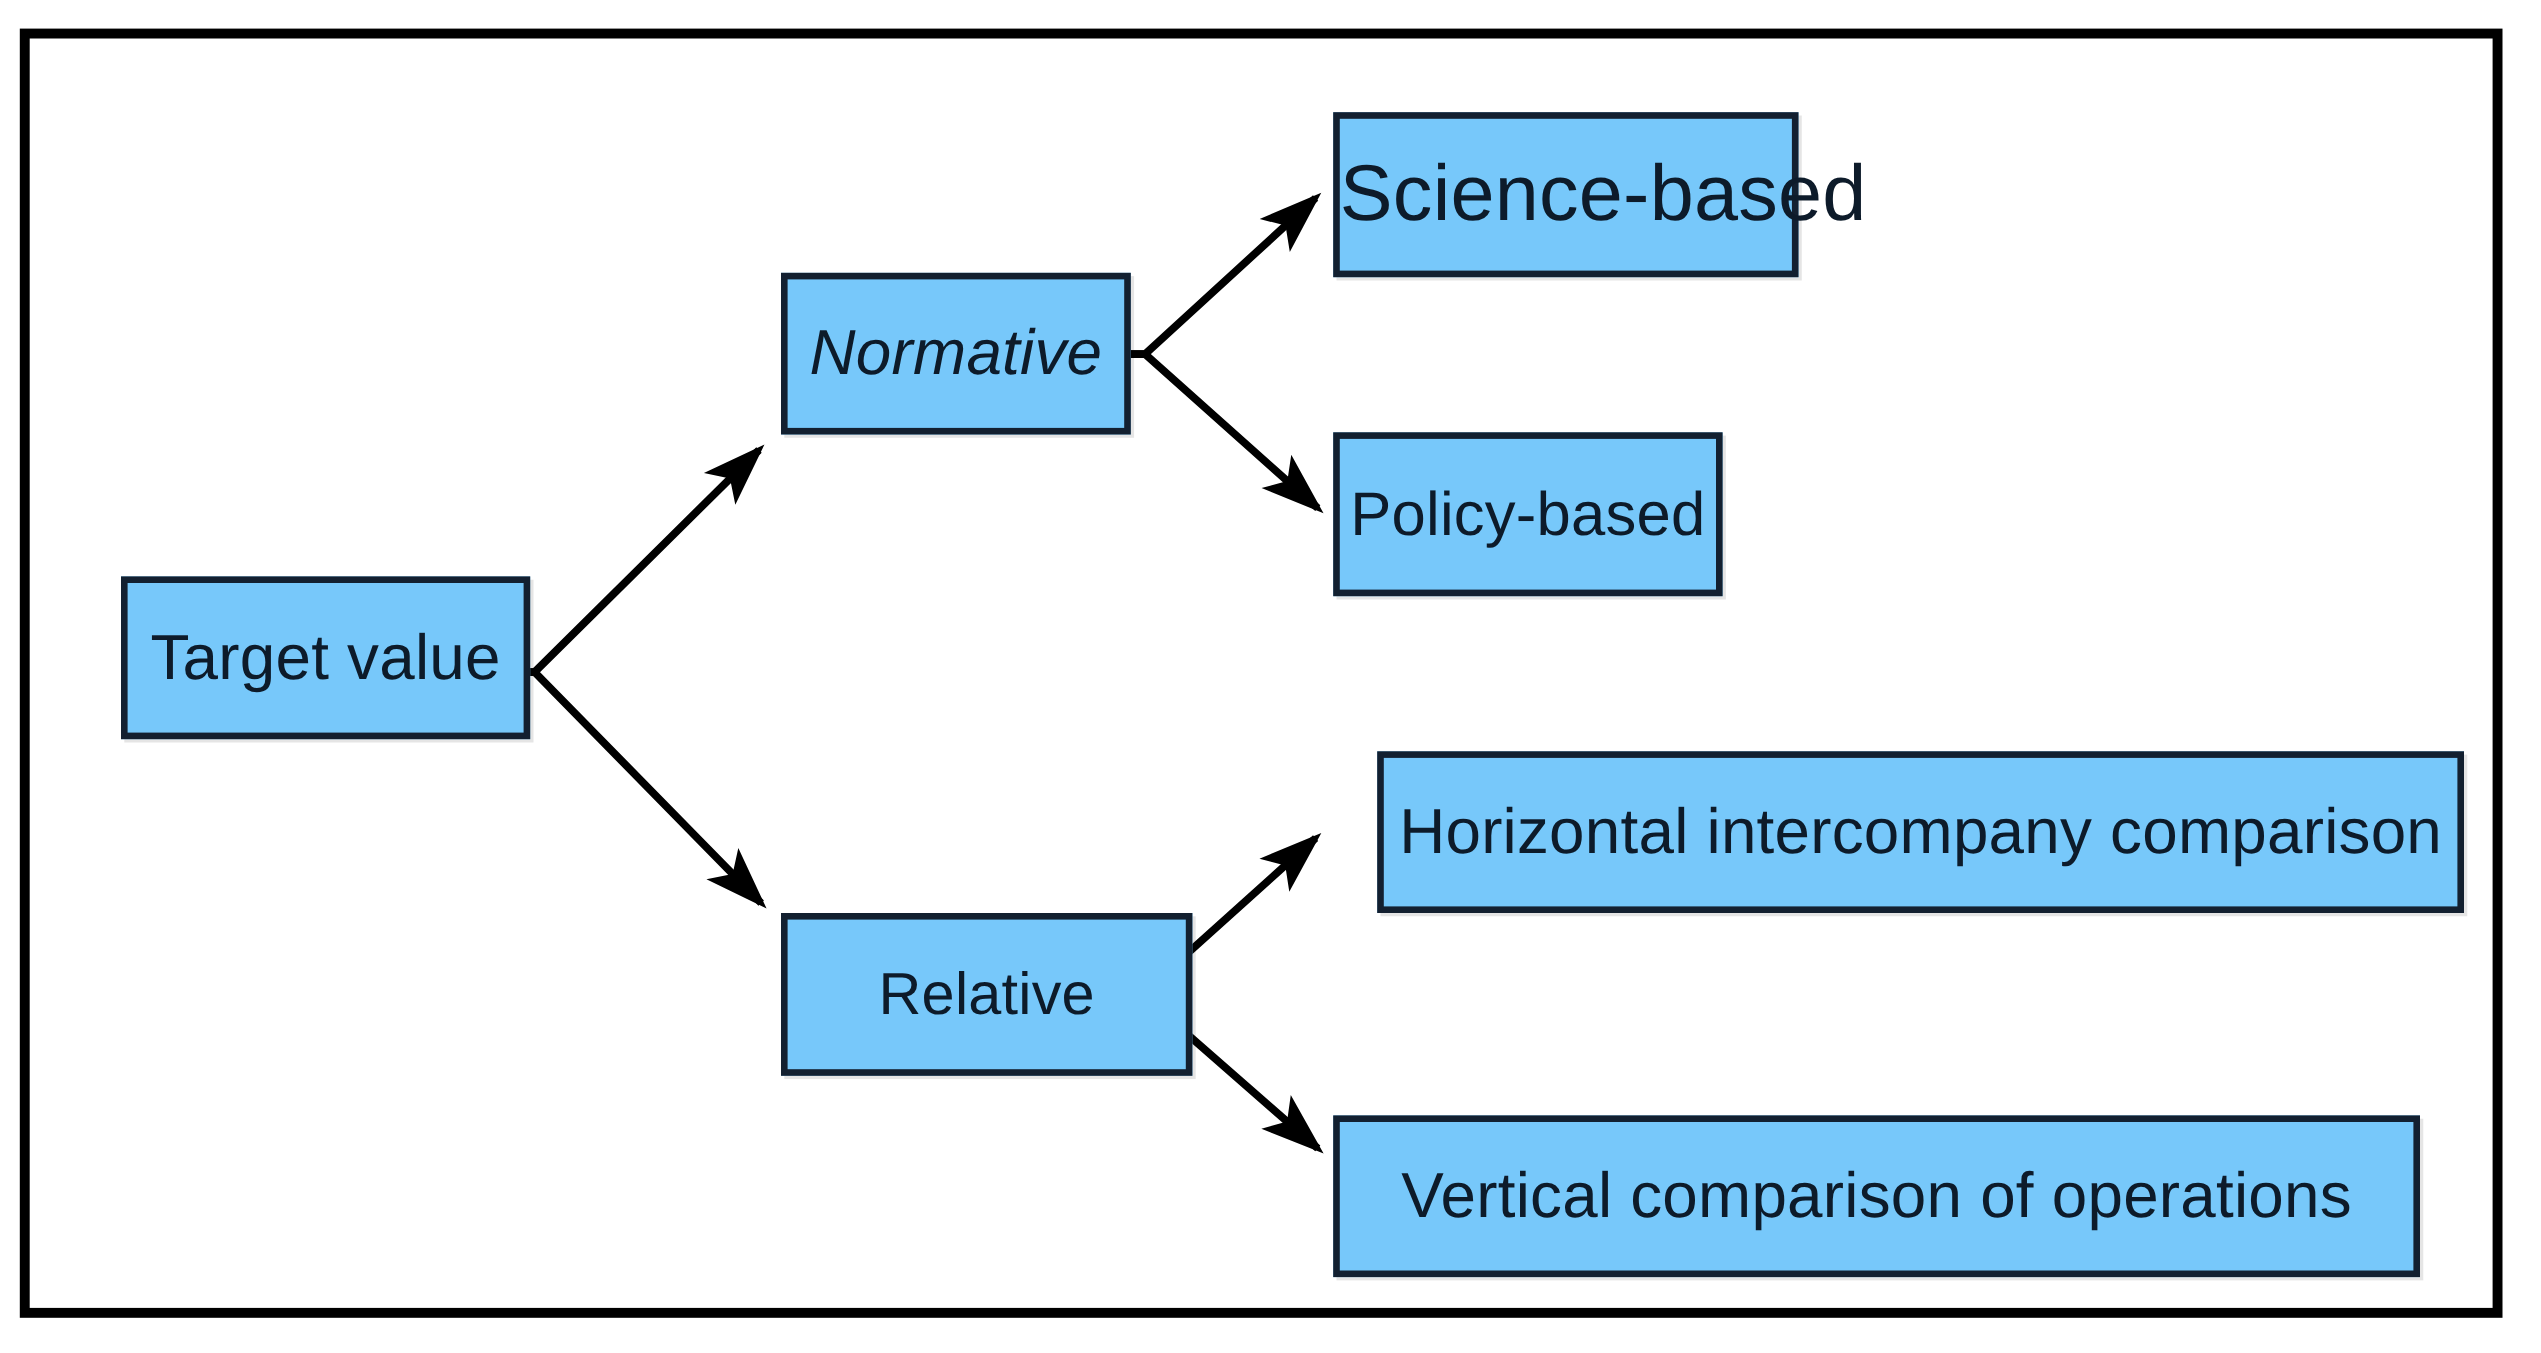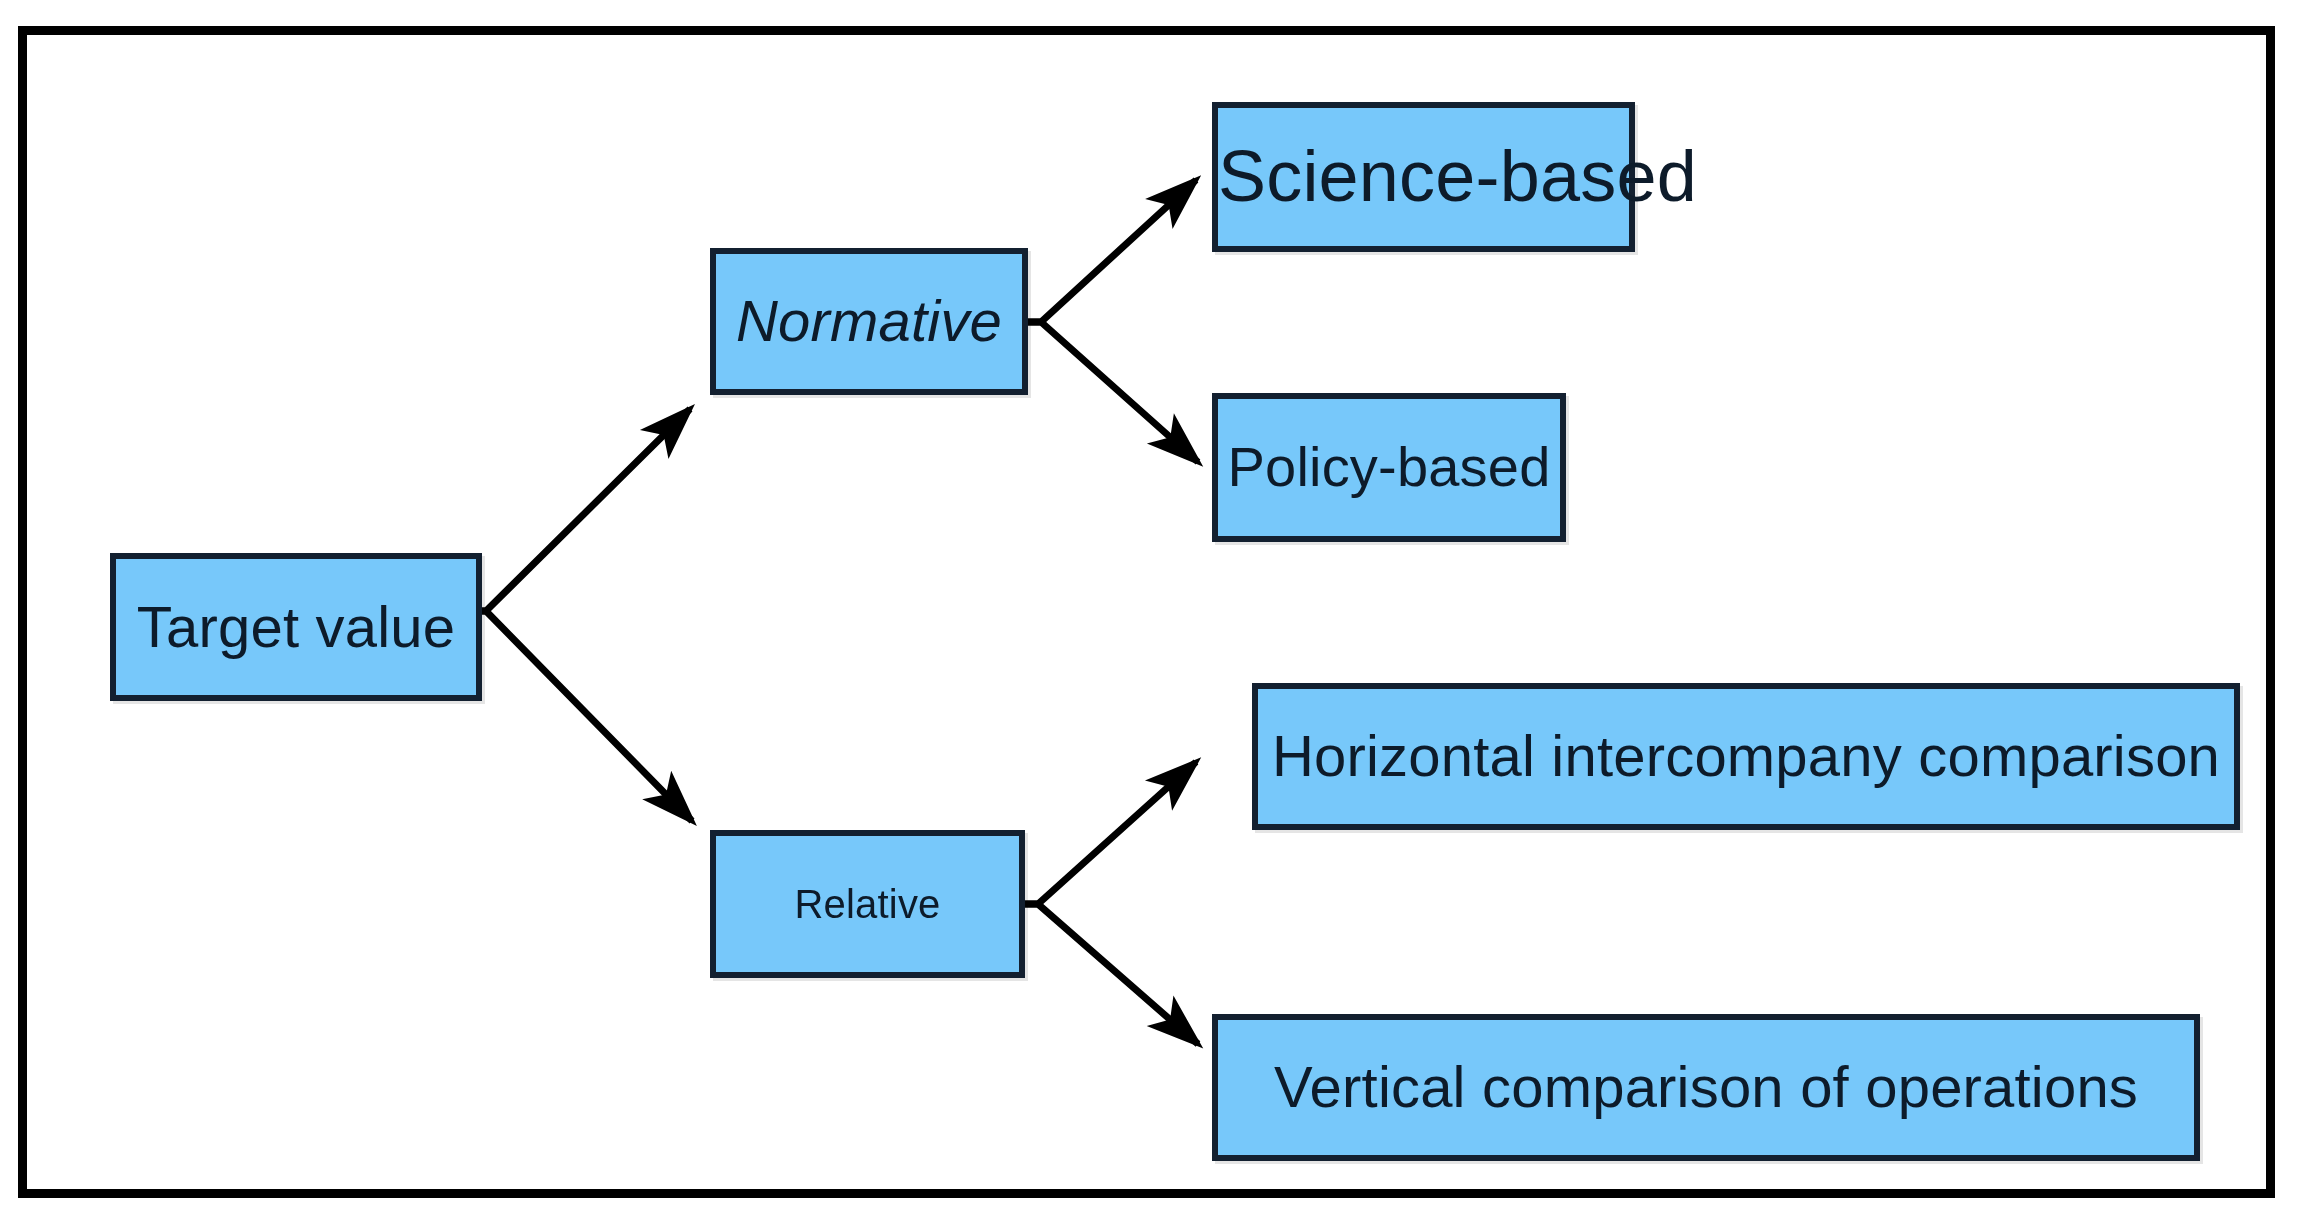--- a/index.html
+++ b/index.html
@@ -60,7 +60,7 @@
   }
 
   
-  #node-target-value   { left: 110px;  top: 553px;  width: 372px; height: 148px; font-size: 58px; }
+  #node-target-value   { left: 110px;  top: 524px;  width: 372px; height: 148px; font-size: 58px; }
   #node-normative      { left: 710px;  top: 248px;  width: 318px; height: 147px; font-size: 58px; font-style: italic; }
   #node-relative       { left: 710px;  top: 830px;  width: 315px; height: 148px; font-size: 40px; align-items: center; }
   #node-science-based  { left: 1212px; top: 102px;  width: 423px; height: 150px; font-size: 72px; }

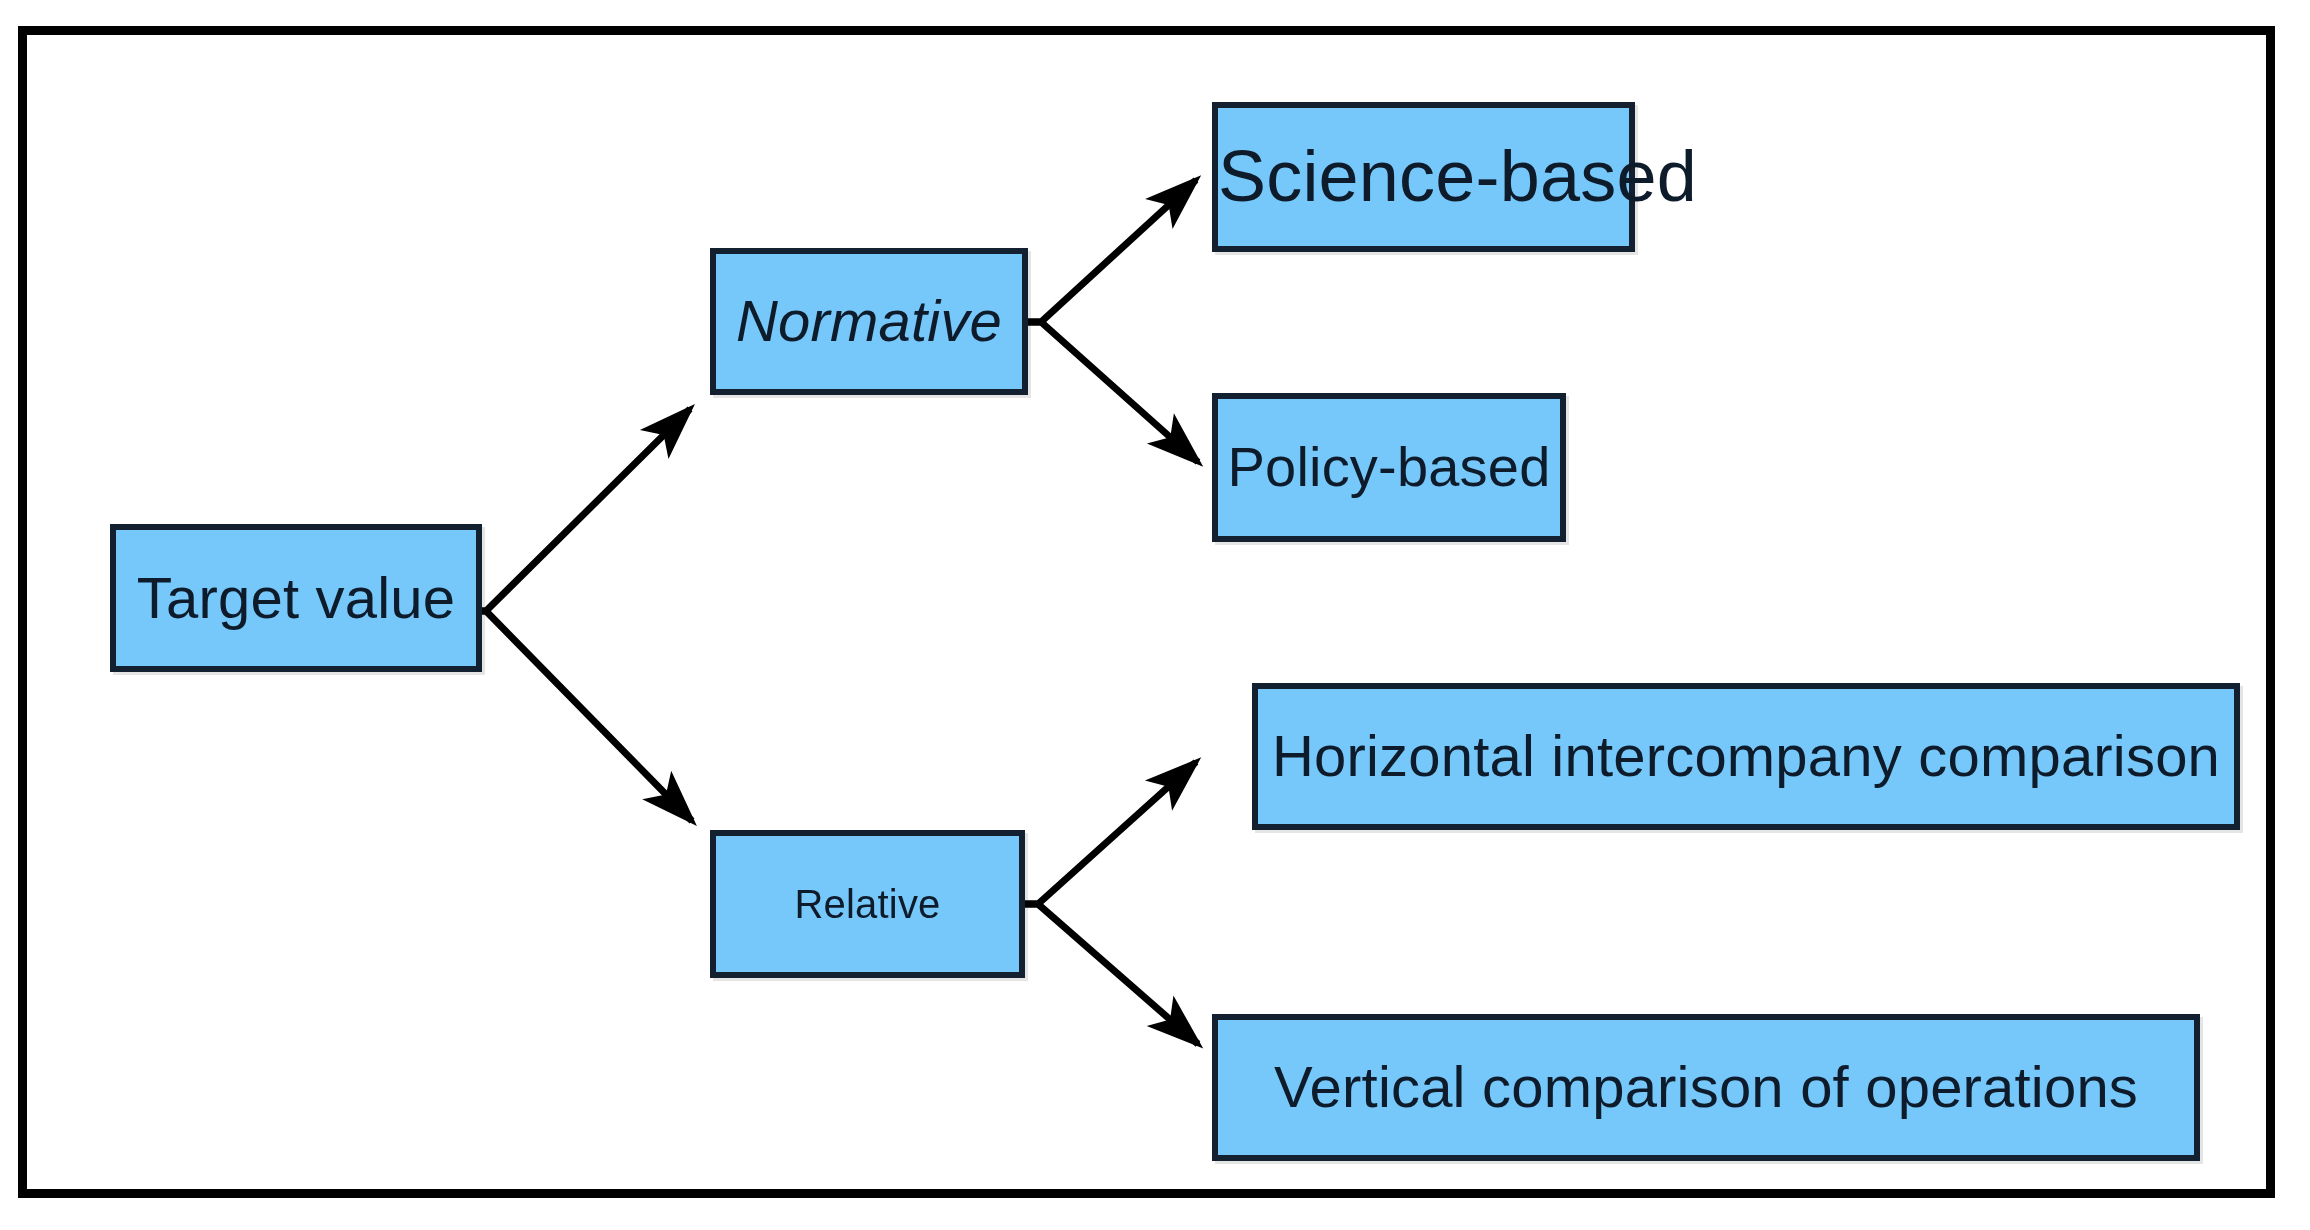--- a/index.html
+++ b/index.html
@@ -62,7 +62,7 @@
   
   #node-target-value   { left: 110px;  top: 524px;  width: 372px; height: 148px; font-size: 58px; }
   #node-normative      { left: 710px;  top: 248px;  width: 318px; height: 147px; font-size: 58px; font-style: italic; }
-  #node-relative       { left: 710px;  top: 830px;  width: 315px; height: 148px; font-size: 40px; align-items: center; }
+  #node-relative       { left: 710px;  top: 830px;  width: 374px; height: 148px; font-size: 54px; align-items: center; }
   #node-science-based  { left: 1212px; top: 102px;  width: 423px; height: 150px; font-size: 72px; }
   #node-policy-based   { left: 1212px; top: 393px;  width: 354px; height: 149px; font-size: 56px; }
   #node-horizontal     { left: 1212px; top: 683px;  width: 988px; height: 147px; font-size: 58px; margin-left: 40px; }

